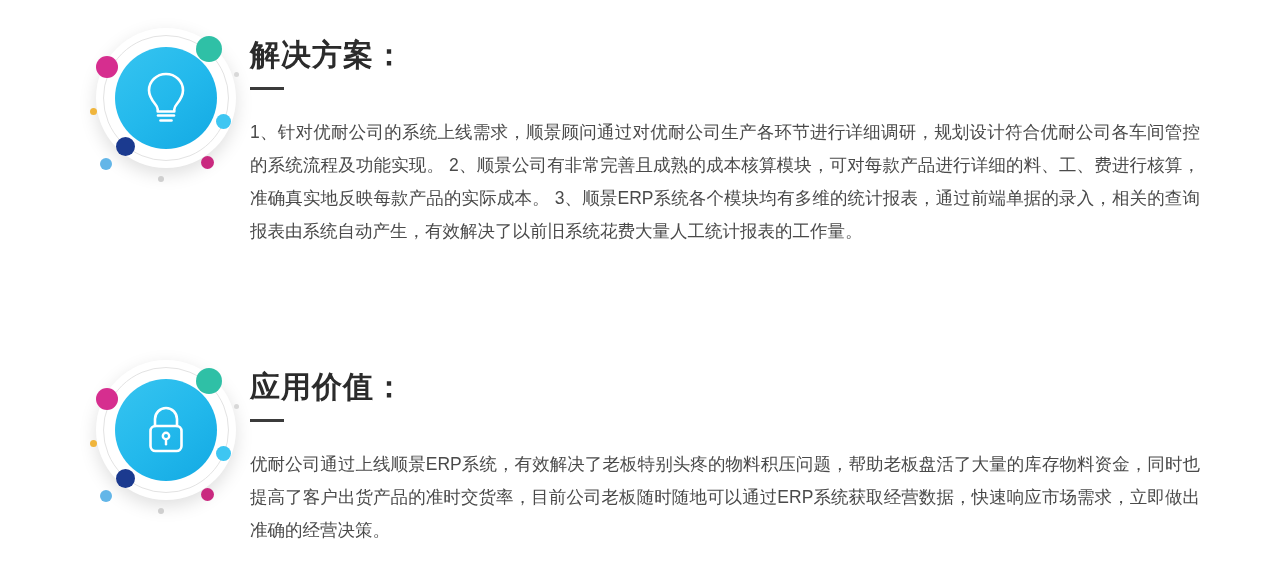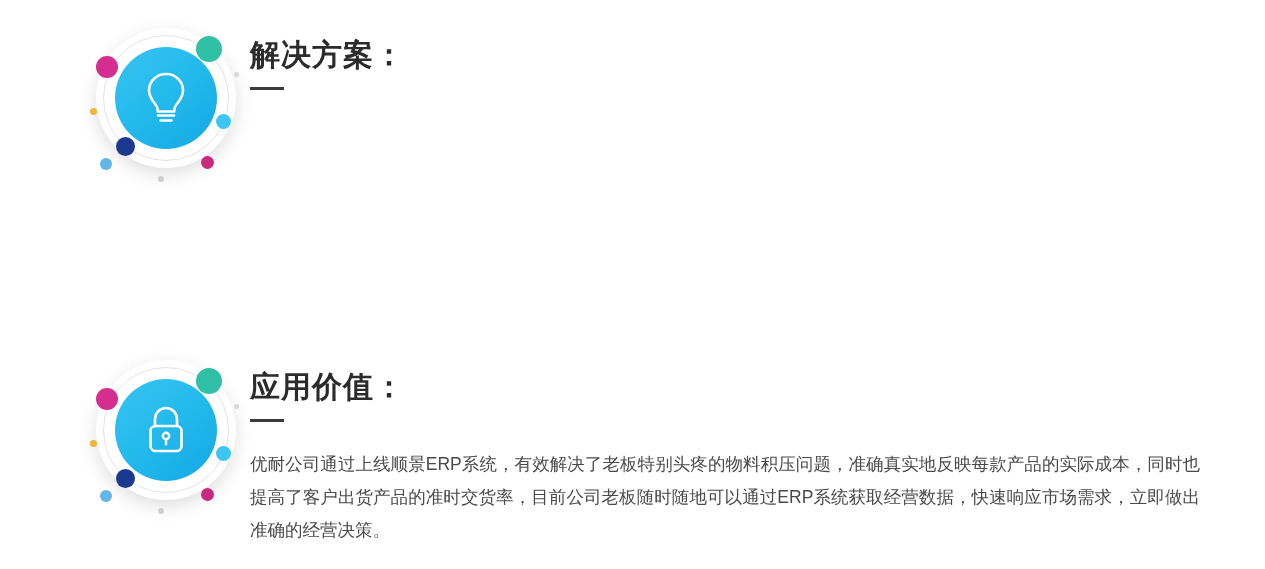--- a/index.html
+++ b/index.html
@@ -144,6 +144,9 @@
     <div class="content">
       <h2 class="heading">解决方案：</h2>
       <div class="rule"></div>
+      <p class="para">1、针对优耐公司的系统上线需求，顺景顾问通过对优耐公司生产各环节进行详细调研，规划设计符合优耐公司各车间管控的系统流程及功能实现。
+2、顺景公司有非常完善且成熟的成本核算模块，可对每款产品进行详细的料、工、费进行核算，准确真实地反映每款产品的实际成本。
+3、顺景ERP系统各个模块均有多维的统计报表，通过前端单据的录入，相关的查询报表由系统自动产生，有效解决了以前旧系统花费大量人工统计报表的工作量。</p>
     </div>
 
   </div>

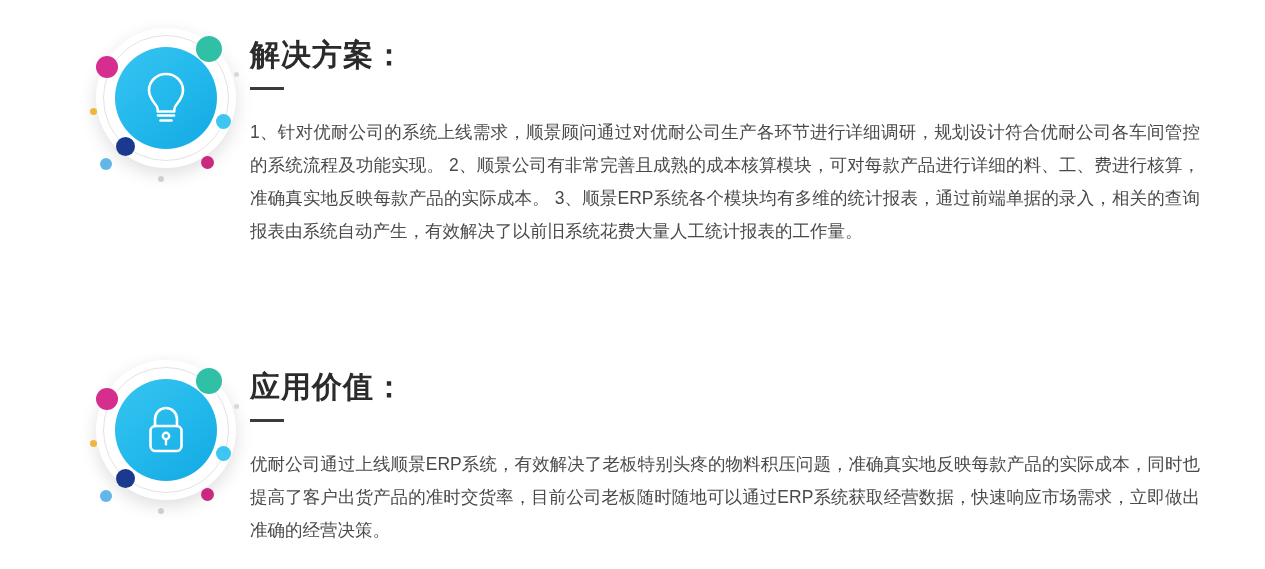--- a/index.html
+++ b/index.html
@@ -177,7 +177,7 @@
     <div class="content">
       <h2 class="heading">应用价值：</h2>
       <div class="rule"></div>
-      <p class="para">优耐公司通过上线顺景ERP系统，有效解决了老板特别头疼的物料积压问题，准确真实地反映每款产品的实际成本，同时也提高了客户出货产品的准时交货率，目前公司老板随时随地可以通过ERP系统获取经营数据，快速响应市场需求，立即做出准确的经营决策。</p>
+      <p class="para">优耐公司通过上线顺景ERP系统，有效解决了老板特别头疼的物料积压问题，帮助老板盘活了大量的库存物料资金，同时也提高了客户出货产品的准时交货率，目前公司老板随时随地可以通过ERP系统获取经营数据，快速响应市场需求，立即做出准确的经营决策。</p>
     </div>
 
   </div>

